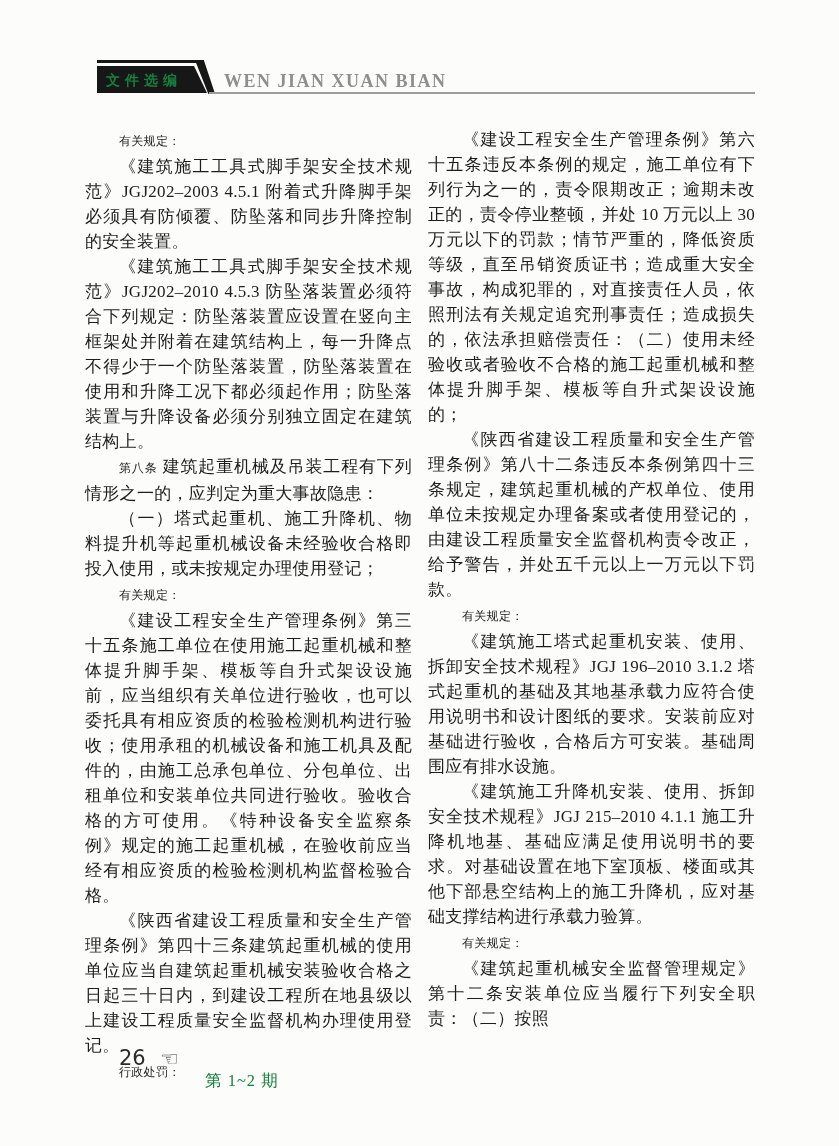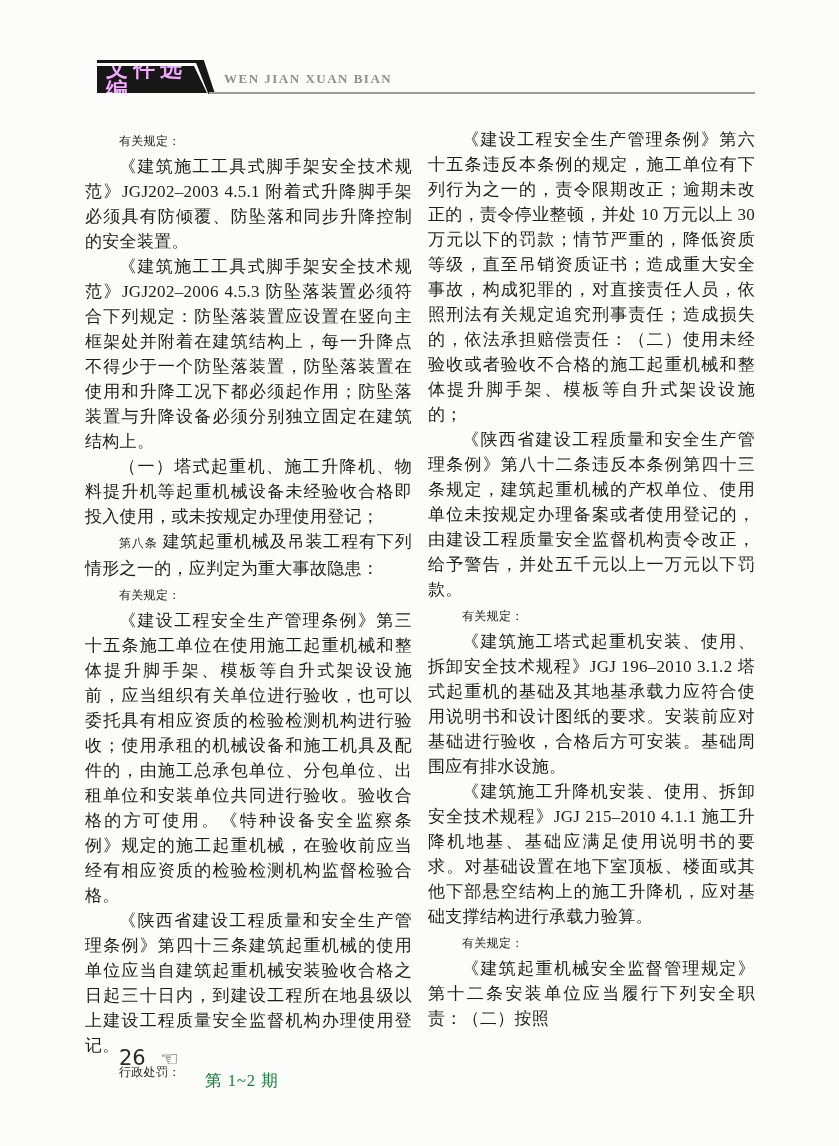--- a/index.html
+++ b/index.html
@@ -31,8 +31,8 @@
     display:flex;align-items:center;padding-left:9px;box-sizing:border-box;
   }
   .banner-box span{
-    color:#f0abfc;font-family:"Liberation Sans","DejaVu Sans",sans-serif;
-    font-weight:bold;font-size:22px;letter-spacing:5px;line-height:1;
+    color:#15803d;font-family:"Liberation Sans","DejaVu Sans",sans-serif;
+    font-weight:bold;font-size:14px;letter-spacing:5px;line-height:1;
   }
   .banner-pinyin{
     position:absolute;left:224px;top:71px;

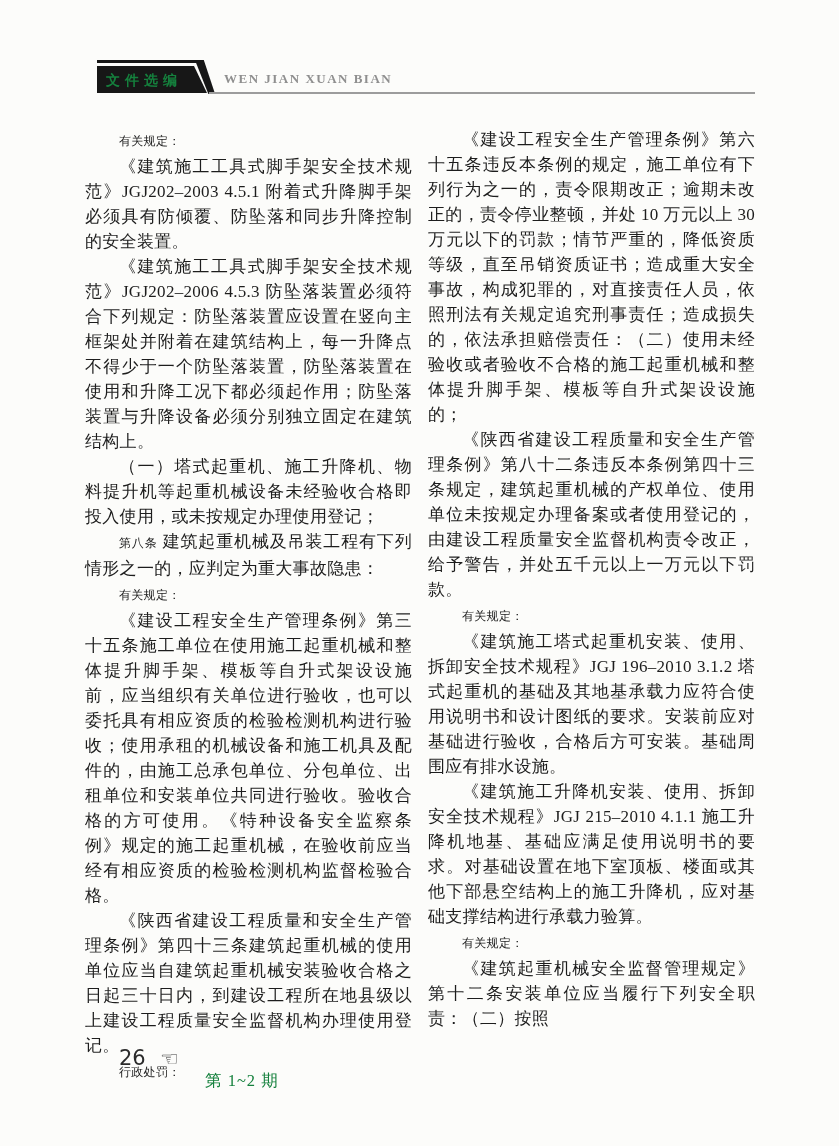--- a/index.html
+++ b/index.html
@@ -37,7 +37,7 @@
   .banner-pinyin{
     position:absolute;left:224px;top:71px;
     font-family:"Liberation Serif","DejaVu Serif",serif;
-    font-weight:bold;font-size:13px;color:#8f8f8f;letter-spacing:1.5px;
+    font-weight:bold;font-size:18px;color:#8f8f8f;letter-spacing:1.5px;
     white-space:nowrap;
   }
   .header-rule{

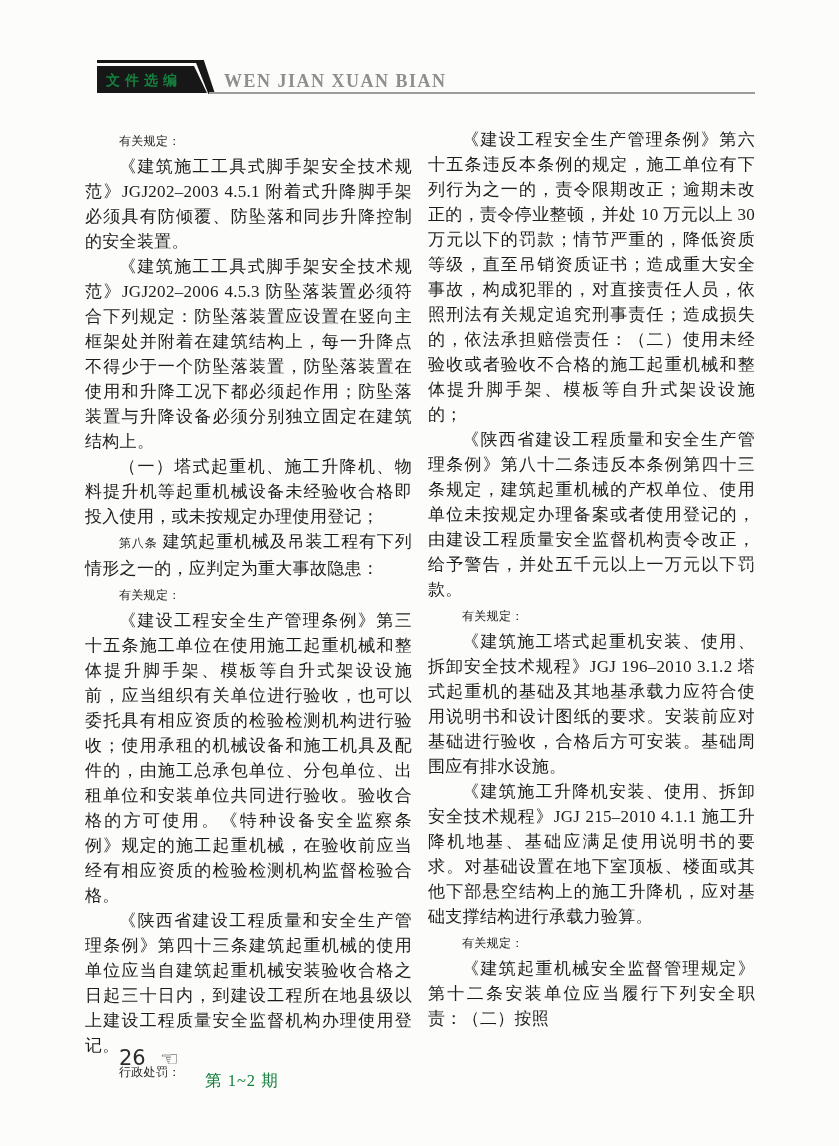--- a/index.html
+++ b/index.html
@@ -95,7 +95,7 @@
     <section class="col" id="col-left">
         <p class="para"><span class="hei">有关规定：</span></p>
         <p class="para"><span>《建筑施工工具式脚手架安全技术规范》JGJ202–2003 4.5.1 附着式升降脚手架必须具有防倾覆、防坠落和同步升降控制的安全装置。</span></p>
-        <p class="para"><span>《建筑施工工具式脚手架安全技术规范》JGJ202–2006 4.5.3 防坠落装置必须符合下列规定：防坠落装置应设置在竖向主框架处并附着在建筑结构上，每一升降点不得少于一个防坠落装置，防坠落装置在使用和升降工况下都必须起作用；防坠落装置与升降设备必须分别独立固定在建筑结构上。</span></p>
+        <p class="para"><span>《建筑施工工具式脚手架安全技术规范》JGJ202–2010 4.5.3 防坠落装置必须符合下列规定：防坠落装置应设置在竖向主框架处并附着在建筑结构上，每一升降点不得少于一个防坠落装置，防坠落装置在使用和升降工况下都必须起作用；防坠落装置与升降设备必须分别独立固定在建筑结构上。</span></p>
         <p class="para"><span>（一）塔式起重机、施工升降机、物料提升机等起重机械设备未经验收合格即投入使用，或未按规定办理使用登记；</span></p>
         <p class="para"><span class="hei">第八条</span><span> 建筑起重机械及吊装工程有下列情形之一的，应判定为重大事故隐患：</span></p>
         <p class="para"><span class="hei">有关规定：</span></p>

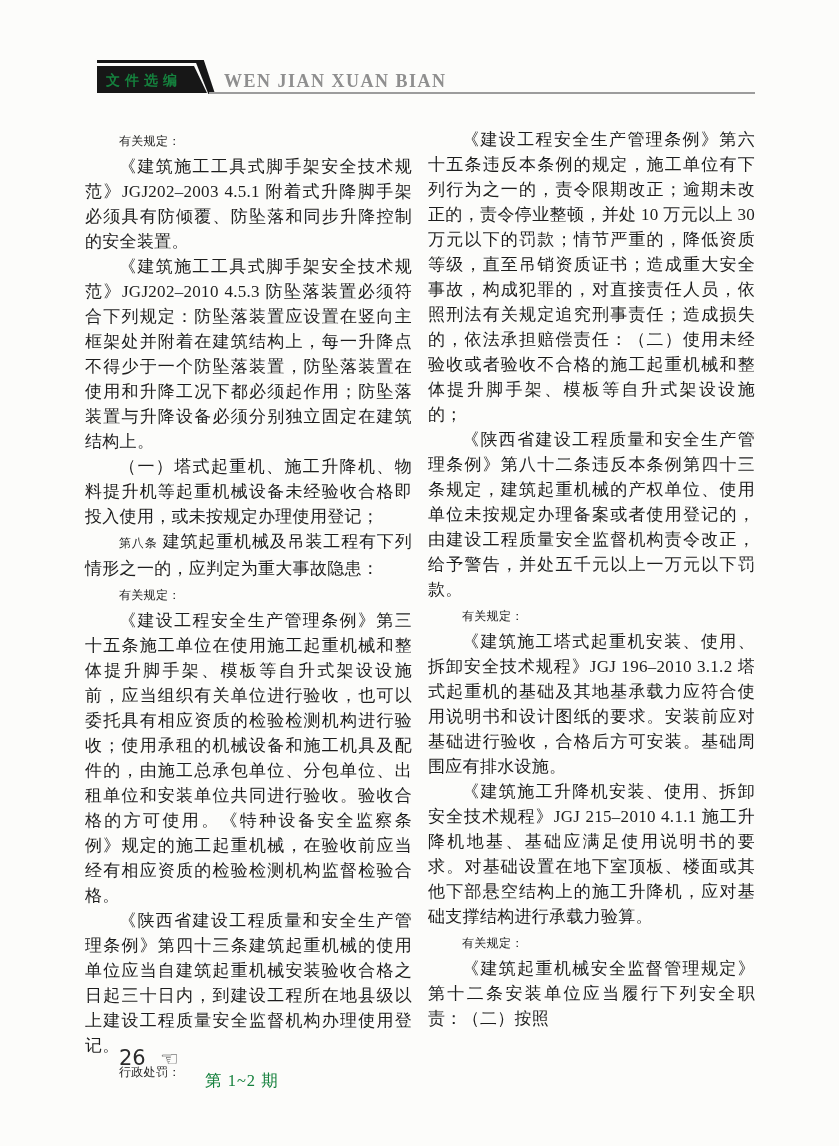--- a/index.html
+++ b/index.html
@@ -96,8 +96,8 @@
         <p class="para"><span class="hei">有关规定：</span></p>
         <p class="para"><span>《建筑施工工具式脚手架安全技术规范》JGJ202–2003 4.5.1 附着式升降脚手架必须具有防倾覆、防坠落和同步升降控制的安全装置。</span></p>
         <p class="para"><span>《建筑施工工具式脚手架安全技术规范》JGJ202–2010 4.5.3 防坠落装置必须符合下列规定：防坠落装置应设置在竖向主框架处并附着在建筑结构上，每一升降点不得少于一个防坠落装置，防坠落装置在使用和升降工况下都必须起作用；防坠落装置与升降设备必须分别独立固定在建筑结构上。</span></p>
+        <p class="para"><span class="hei">第八条</span><span> 建筑起重机械及吊装工程有下列情形之一的，应判定为重大事故隐患：</span></p>
         <p class="para"><span>（一）塔式起重机、施工升降机、物料提升机等起重机械设备未经验收合格即投入使用，或未按规定办理使用登记；</span></p>
-        <p class="para"><span class="hei">第八条</span><span> 建筑起重机械及吊装工程有下列情形之一的，应判定为重大事故隐患：</span></p>
         <p class="para"><span class="hei">有关规定：</span></p>
         <p class="para"><span>《建设工程安全生产管理条例》第三十五条施工单位在使用施工起重机械和整体提升脚手架、模板等自升式架设设施前，应当组织有关单位进行验收，也可以委托具有相应资质的检验检测机构进行验收；使用承租的机械设备和施工机具及配件的，由施工总承包单位、分包单位、出租单位和安装单位共同进行验收。验收合格的方可使用。《特种设备安全监察条例》规定的施工起重机械，在验收前应当经有相应资质的检验检测机构监督检验合格。</span></p>
         <p class="para"><span>《陕西省建设工程质量和安全生产管理条例》第四十三条建筑起重机械的使用单位应当自建筑起重机械安装验收合格之日起三十日内，到建设工程所在地县级以上建设工程质量安全监督机构办理使用登记。</span></p>

